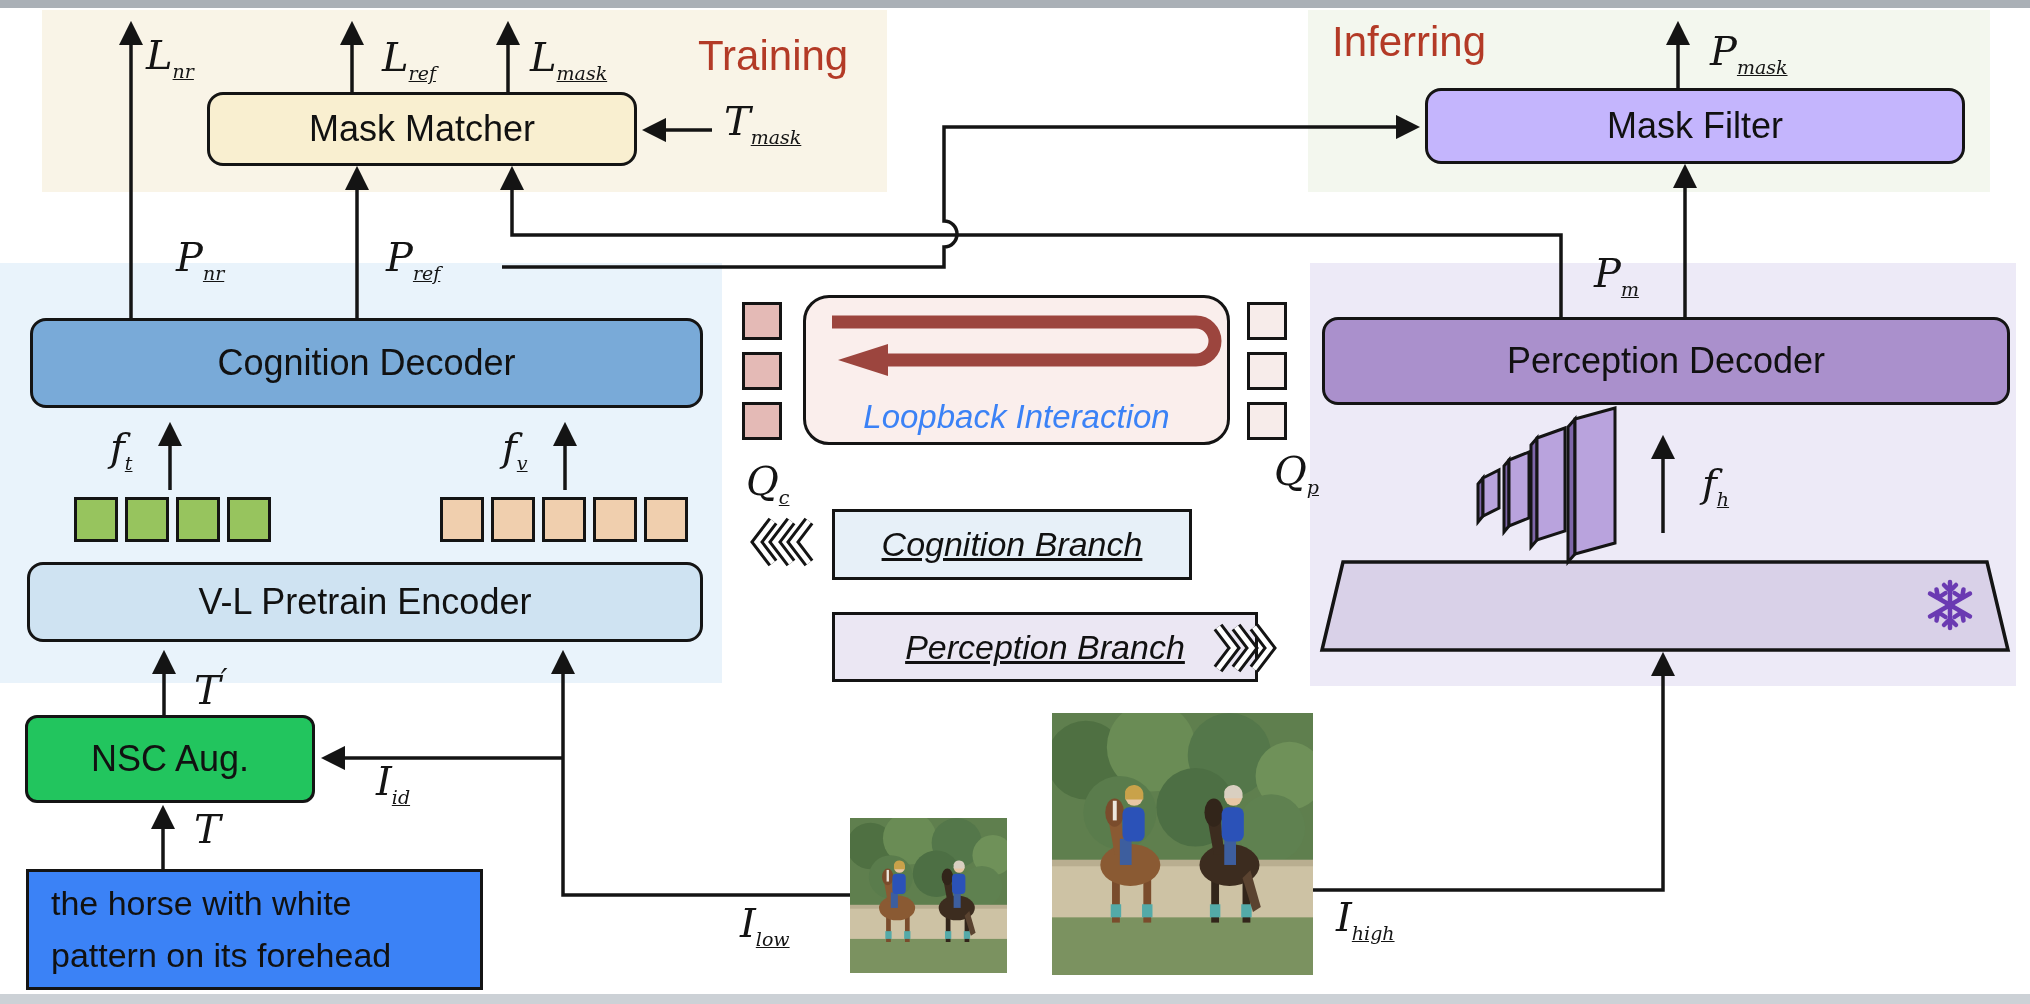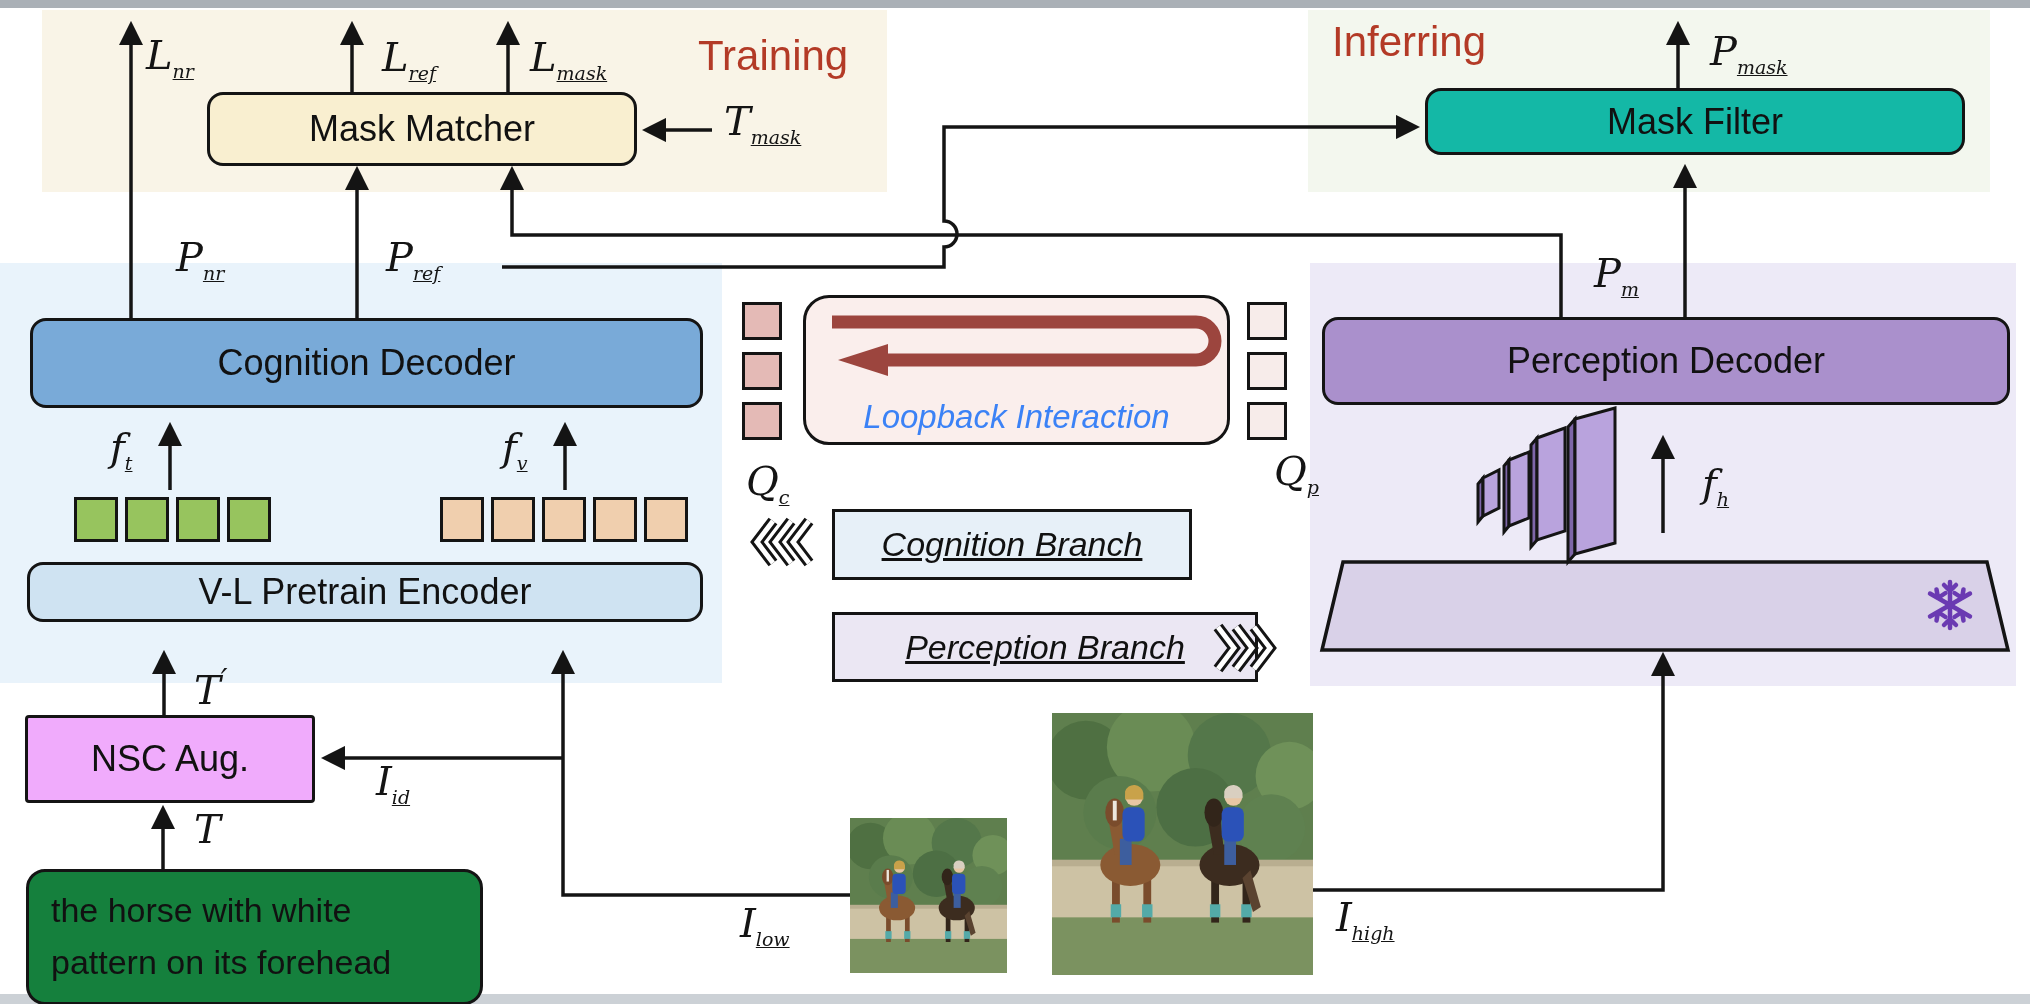--- a/index.html
+++ b/index.html
@@ -67,7 +67,7 @@
   <div class="box rounded z2" style="left:207px;top:92px;width:430px;height:74px;background:#f9efd0;">
     <span>Mask Matcher</span>
   </div>
-  <div class="box rounded z2" style="left:1425px;top:88px;width:540px;height:67px;background:#14b8a6;">
+  <div class="box rounded z2" style="left:1425px;top:88px;width:540px;height:76px;background:#c4b5fd;">
     <span>Mask Filter</span>
   </div>
   <div class="box rounded z2" style="left:30px;top:318px;width:673px;height:90px;background:#79aad8;">

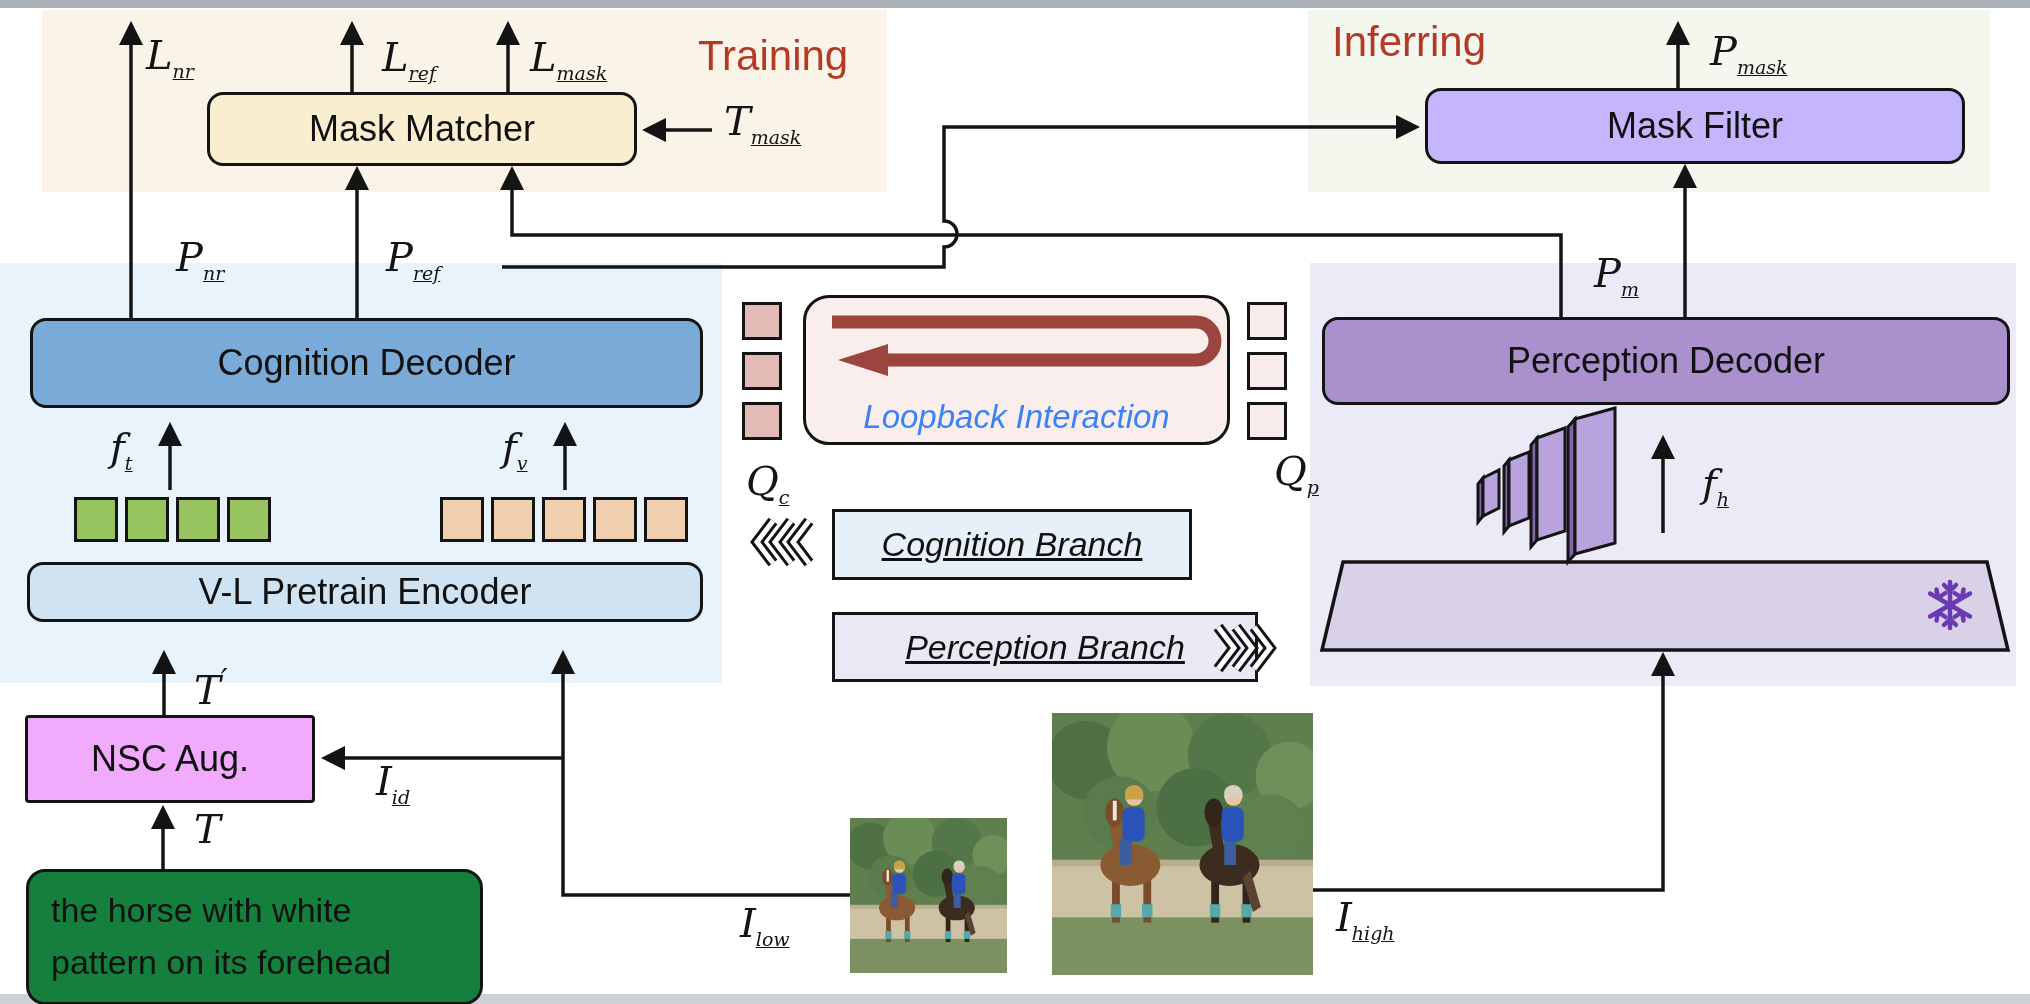--- a/index.html
+++ b/index.html
@@ -73,7 +73,7 @@
   <div class="box rounded z2" style="left:30px;top:318px;width:673px;height:90px;background:#79aad8;">
     <span>Cognition Decoder</span>
   </div>
-  <div class="box rounded z2" style="left:27px;top:562px;width:676px;height:60px;background:#cfe3f2;">
+  <div class="box rounded z2" style="left:27px;top:562px;width:676px;height:80px;background:#cfe3f2;">
     <span>V-L Pretrain Encoder</span>
   </div>
   <div class="box rounded z2" style="left:1322px;top:317px;width:688px;height:88px;background:#aa90cc;">

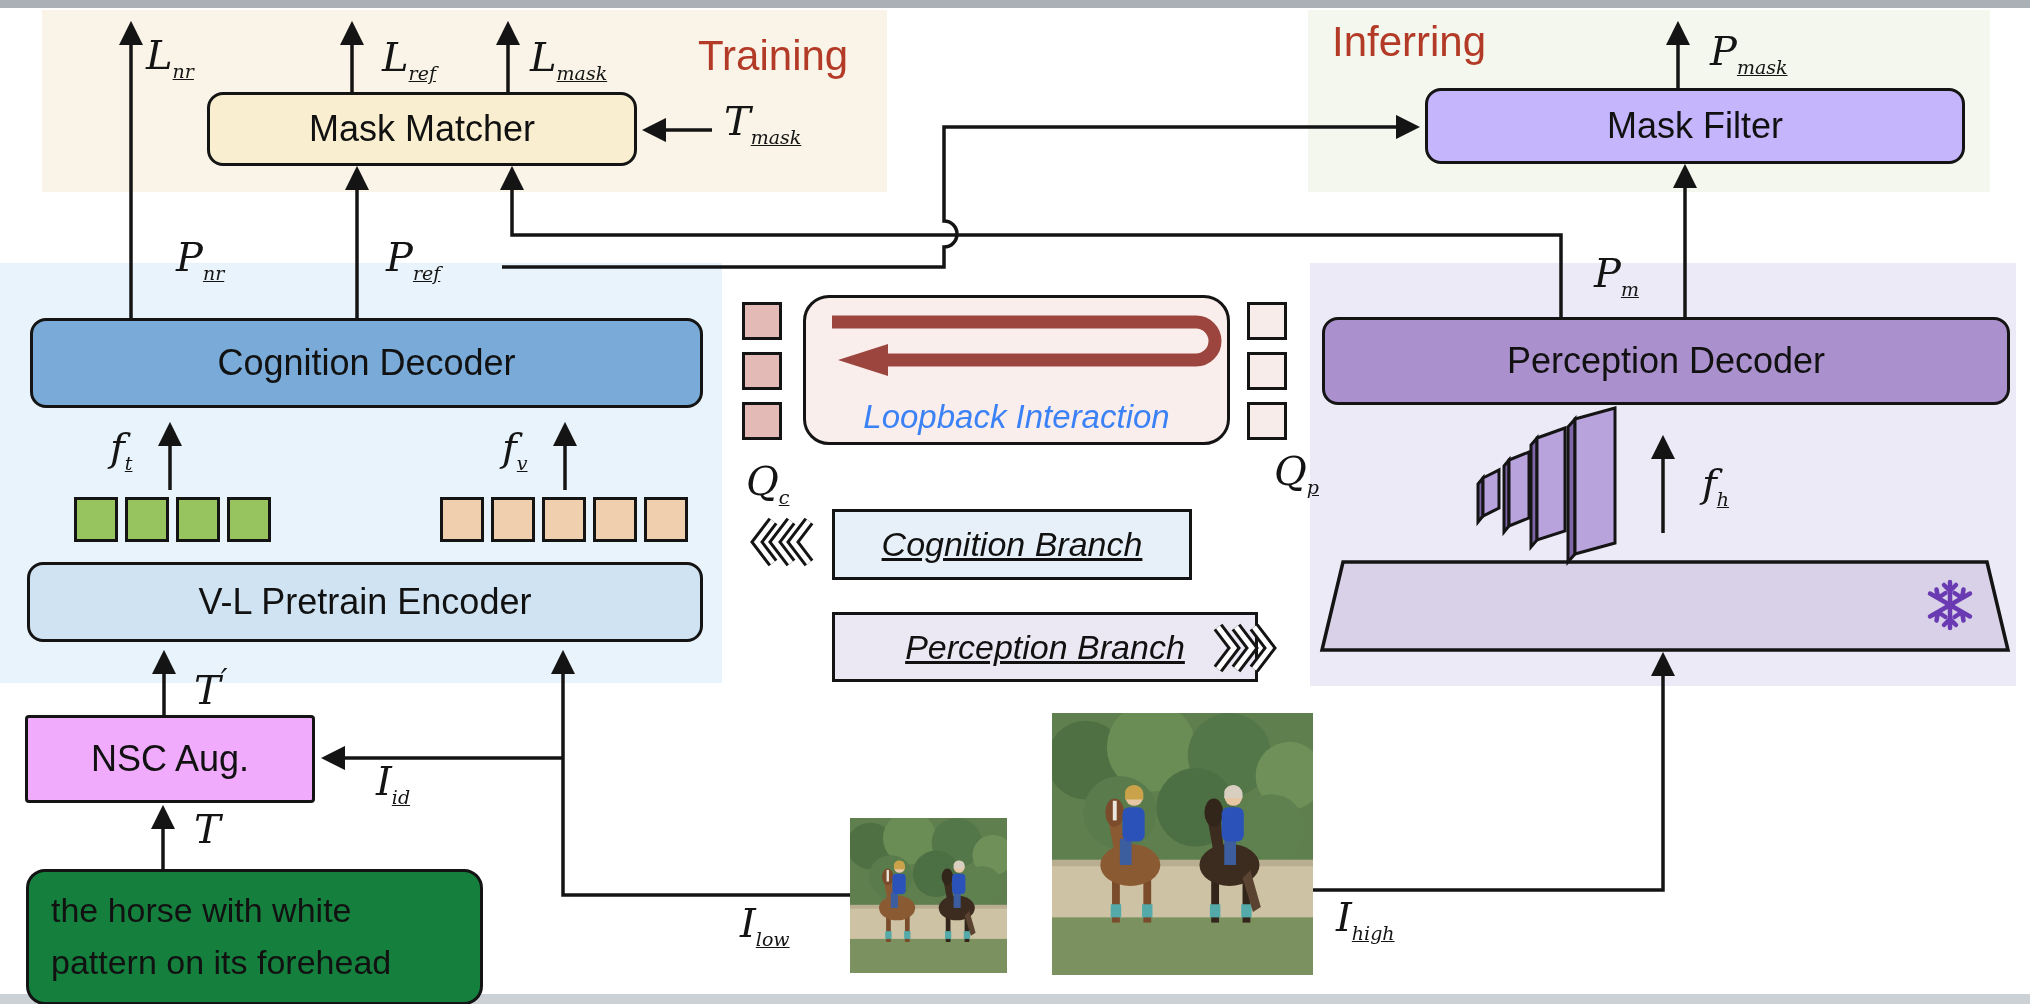--- a/index.html
+++ b/index.html
@@ -79,7 +79,7 @@
   <div class="box rounded z2" style="left:1322px;top:317px;width:688px;height:88px;background:#aa90cc;">
     <span>Perception Decoder</span>
   </div>
-  <div class="box rounded z2" style="left:25px;top:715px;width:290px;height:88px;background:#f0abfc;border-radius:4px;">
+  <div class="box rounded z2" style="left:25px;top:715px;width:290px;height:88px;background:#22c55e;border-radius:12px;">
     <span>NSC Aug.</span>
   </div>
   <div class="box z2" style="left:26px;top:869px;width:457px;height:136px;background:#15803d;justify-content:flex-start;border-radius:19px;">

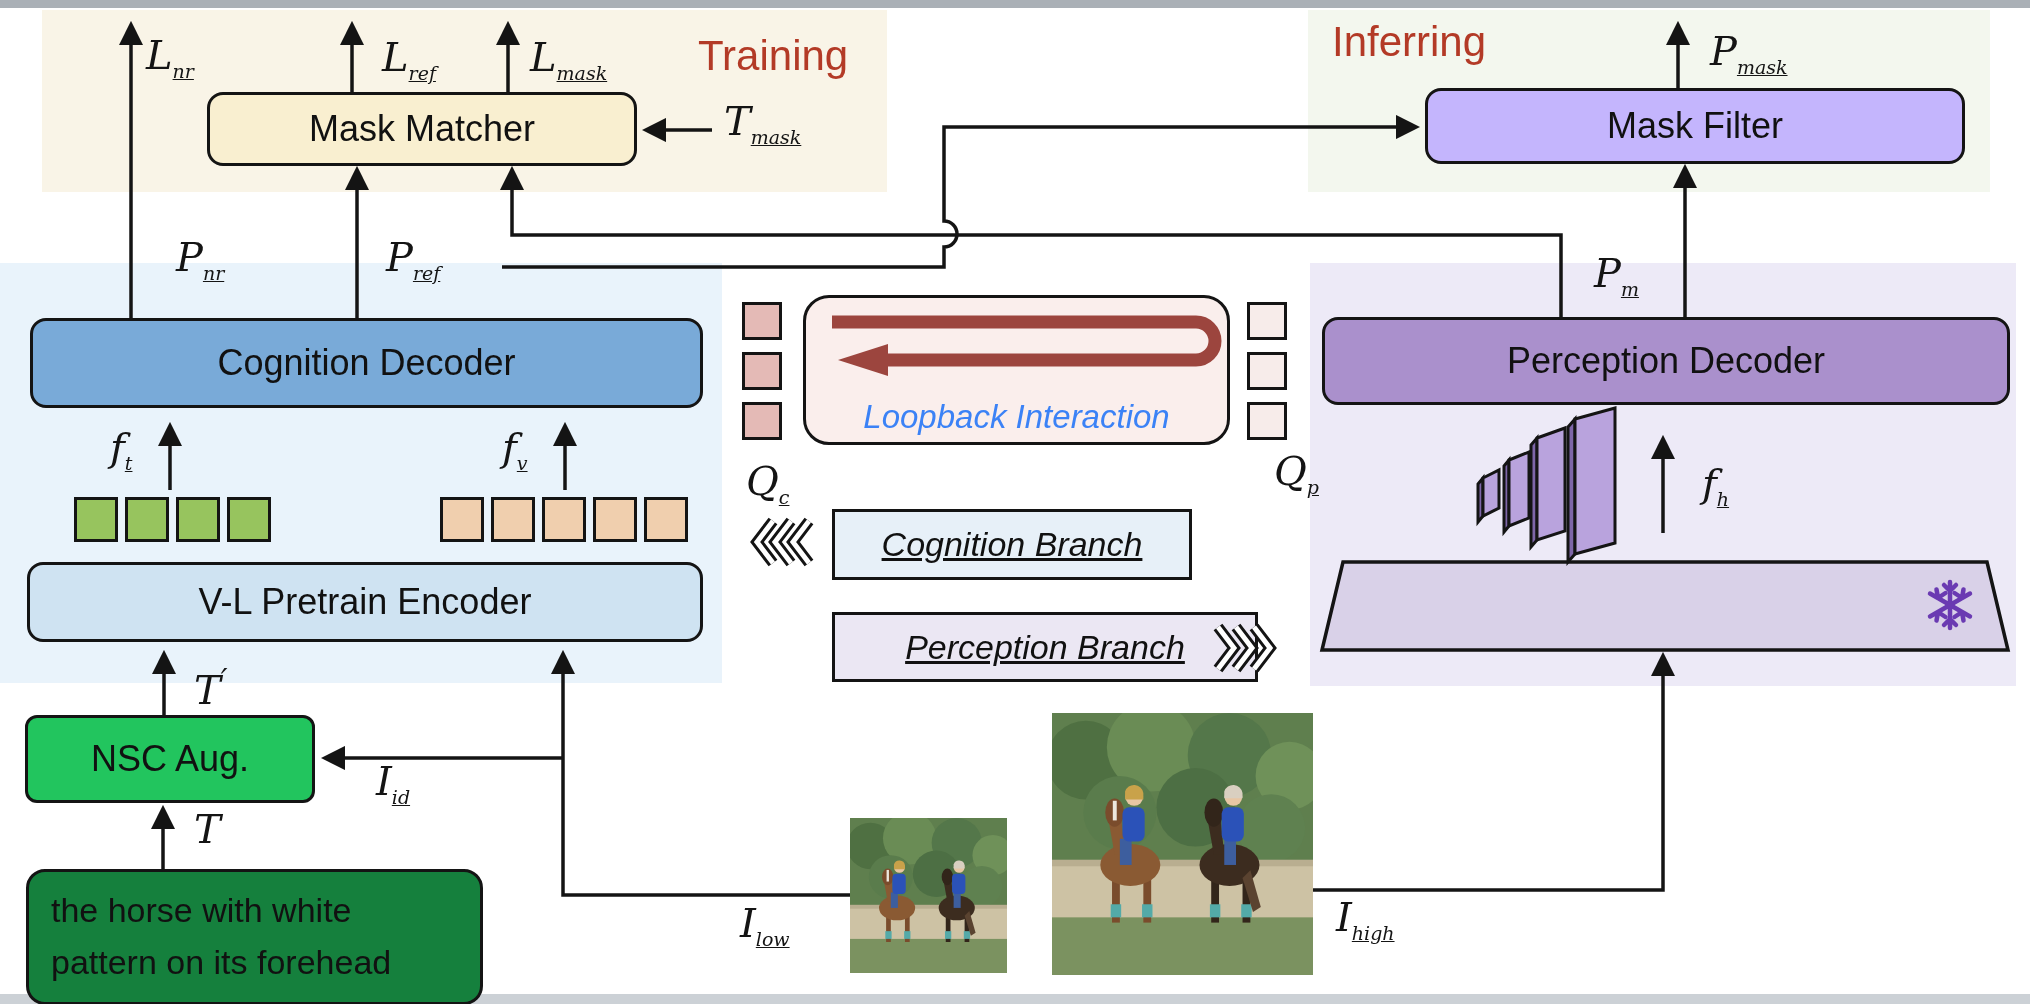--- a/index.html
+++ b/index.html
@@ -82,7 +82,7 @@
   <div class="box rounded z2" style="left:25px;top:715px;width:290px;height:88px;background:#22c55e;border-radius:12px;">
     <span>NSC Aug.</span>
   </div>
-  <div class="box z2" style="left:26px;top:869px;width:457px;height:136px;background:#15803d;justify-content:flex-start;border-radius:19px;">
+  <div class="box z2" style="left:26px;top:869px;width:457px;height:121px;background:#3b82f6;justify-content:flex-start;">
     <div class="qtext">
       <span>the horse with white</span>
       <span>pattern on its forehead</span>

